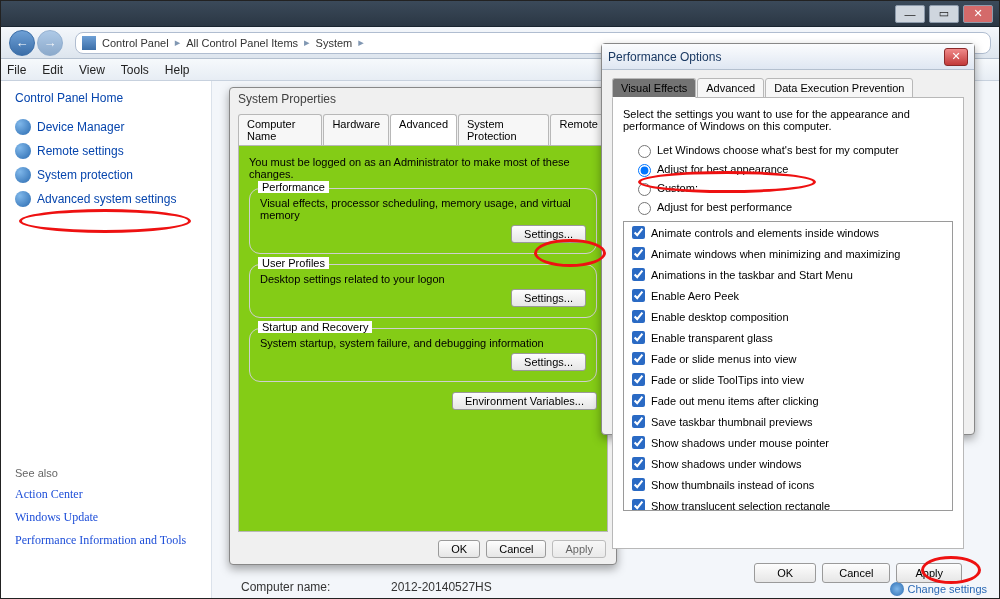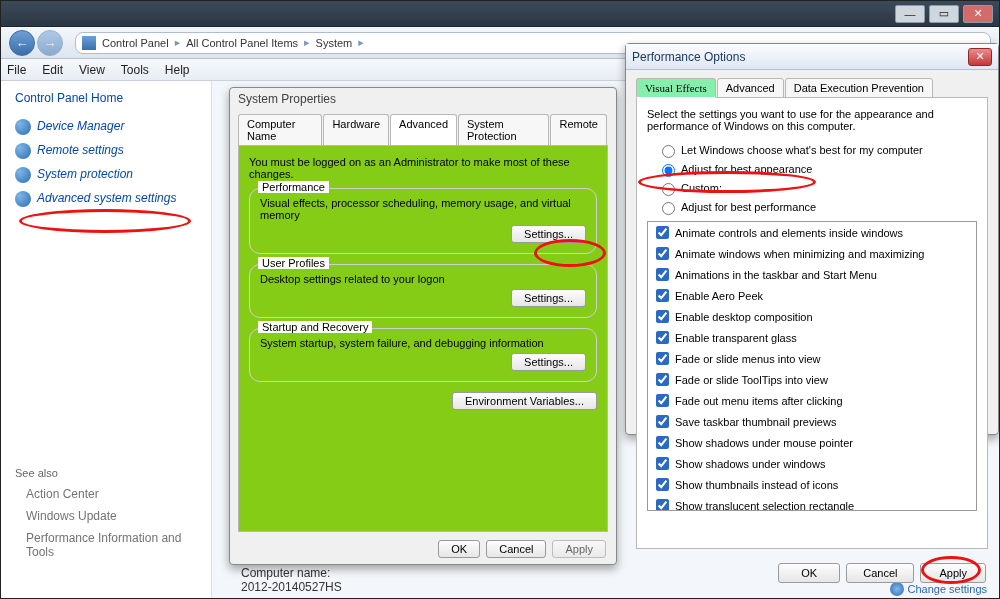--- a/index.html
+++ b/index.html
@@ -50,7 +50,7 @@
   .dlg-btns { display:flex; justify-content:flex-end; gap:6px; padding:0 10px 8px; }
 
   
-  .dlg-po { top:42px; left:624px; width:374px; height:392px; z-index:10; }
+  .dlg-po { top:42px; left:600px; width:374px; height:392px; z-index:10; }
   .po-title { height:26px; background:linear-gradient(#fbfcfe,#dfe7f2); border-bottom:1px solid #b4c0cf; display:flex; align-items:center; justify-content:space-between; padding:0 6px; font-size:12px; color:#1b3a63; }
   .po-close { width:24px; height:18px; background:linear-gradient(#f08a8a,#c23a3a); border:1px solid #8a2a2a; border-radius:3px; color:#fff; display:flex; align-items:center; justify-content:center; font-size:11px; }
   .po-tabs { display:flex; margin:8px 10px 0; font-size:11px; }

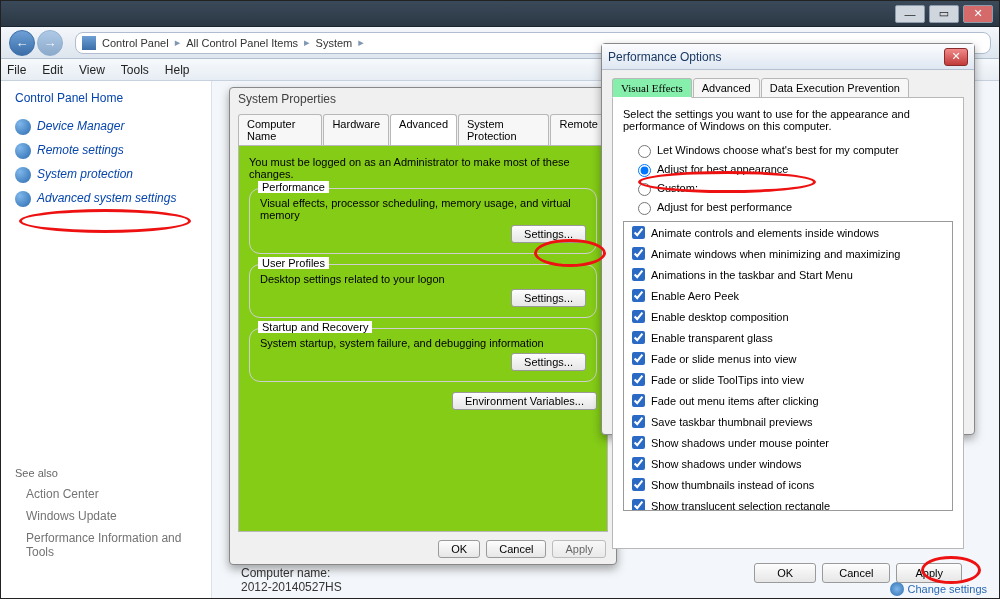--- a/index.html
+++ b/index.html
@@ -55,7 +55,7 @@
   .po-close { width:24px; height:18px; background:linear-gradient(#f08a8a,#c23a3a); border:1px solid #8a2a2a; border-radius:3px; color:#fff; display:flex; align-items:center; justify-content:center; font-size:11px; }
   .po-tabs { display:flex; margin:8px 10px 0; font-size:11px; }
   .po-tab { padding:3px 8px; border:1px solid #b8b8b8; background:#f7f7f7; margin-right:1px; border-radius:3px 3px 0 0; }
-  .po-tab.active { background:#86efac; border-bottom-color:#fff; position:relative; z-index:2;font-family:Liberation Serif, serif; }
+  .po-tab.active { background:#737373; border-bottom-color:#fff; position:relative; z-index:2; }
   .po-body { background:#fff; border:1px solid #b8b8b8; margin:0 10px 8px; padding:10px; font-size:11px; height:452px; margin-top:-1px; position:relative; }
   .radio-row { display:flex; align-items:center; margin:3px 0 3px 10px; }
   .radio-row input { margin-right:6px; }

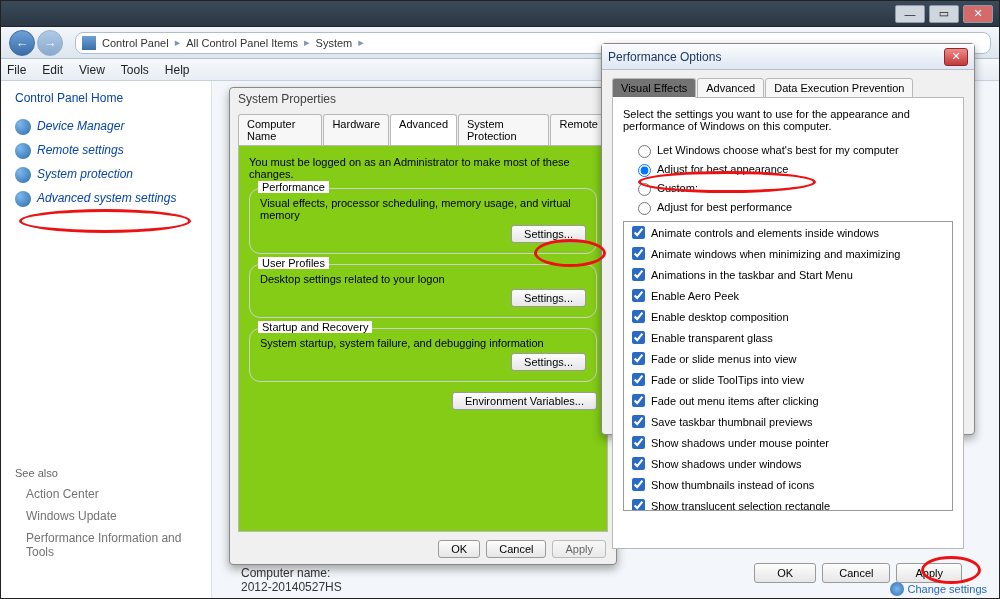--- a/index.html
+++ b/index.html
@@ -24,7 +24,7 @@
   .body-area { display:flex; height:calc(100% - 80px); background:#fff; }
   .sidebar { width:210px; padding:10px 14px; font-size:12px; }
   .sb-home { color:#0645ad; margin-bottom:14px; display:block; }
-  .sb-link { display:flex; margin:8px 0; color:#0645ad;font-style:italic; }
+  .sb-link { display:flex; align-items:center; margin:8px 0; color:#0645ad; }
   .sb-link .ic { width:16px; height:16px; margin-right:6px; border-radius:8px; background:radial-gradient(circle at 30% 30%, #a7d36c, #4c8e2b); }
   .sb-link.shield .ic { background:radial-gradient(circle at 30% 30%, #7fb7ea, #2b6bb0); }
   .see-also { margin-top:260px; color:#666; font-size:11px; }

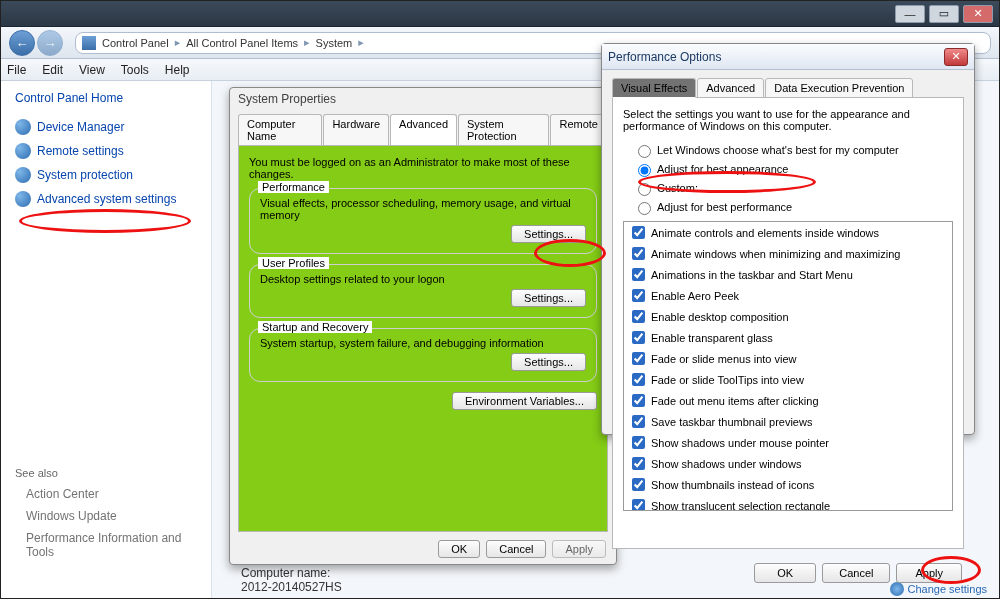--- a/index.html
+++ b/index.html
@@ -28,7 +28,7 @@
   .sb-link .ic { width:16px; height:16px; margin-right:6px; border-radius:8px; background:radial-gradient(circle at 30% 30%, #a7d36c, #4c8e2b); }
   .sb-link.shield .ic { background:radial-gradient(circle at 30% 30%, #7fb7ea, #2b6bb0); }
   .see-also { margin-top:260px; color:#666; font-size:11px; }
-  .sa-link { color:#737373; margin:8px 11px; display:block; }
+  .sa-link { color:#1d4ed8; margin:8px 0; display:block;font-family:Liberation Serif, serif; }
 
   
   .red-ellipse { position:absolute; border:3px solid #e11; border-radius:50%; pointer-events:none; z-index:50; }

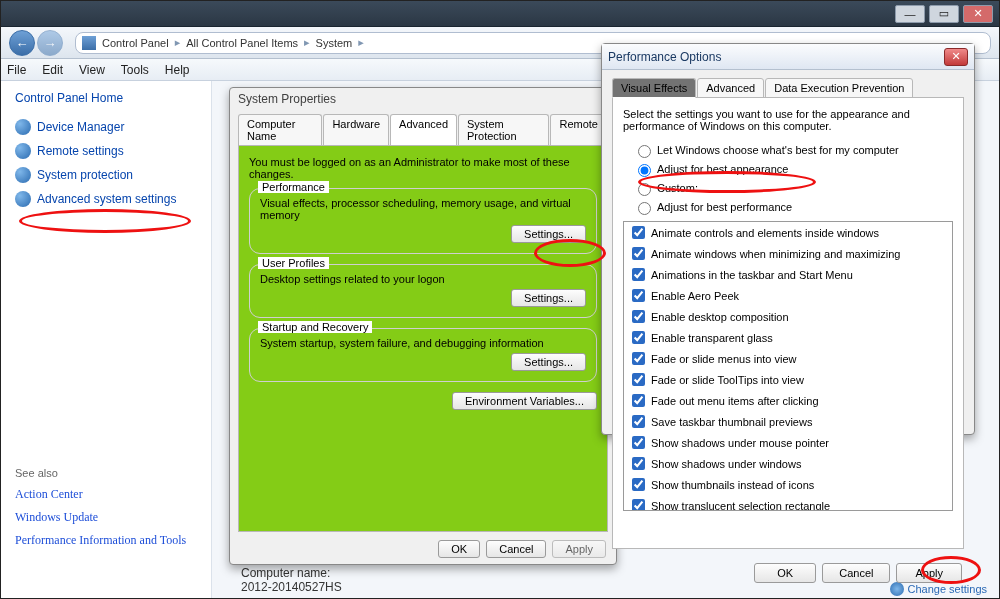--- a/index.html
+++ b/index.html
@@ -64,7 +64,7 @@
   .li input { margin-right:6px; accent-color:#2a6ac4; }
   .po-btns { display:flex; justify-content:flex-end; gap:6px; padding:6px 12px 10px; }
 
-  .computer-row { position:absolute; bottom:4px; left:240px; font-size:12px; color:#333; display:flex;flex-direction:column; }
+  .computer-row { position:absolute; bottom:4px; left:240px; font-size:12px; color:#333; display:flex; }
   .computer-row .lbl { width:150px; }
   .ch-settings { position:absolute; bottom:2px; right:12px; font-size:11px; color:#2a69b5; display:flex; align-items:center; }
   .ch-settings .ic { width:14px;height:14px;border-radius:7px;background:radial-gradient(circle,#7fb7ea,#2b6bb0);margin-right:4px; }

